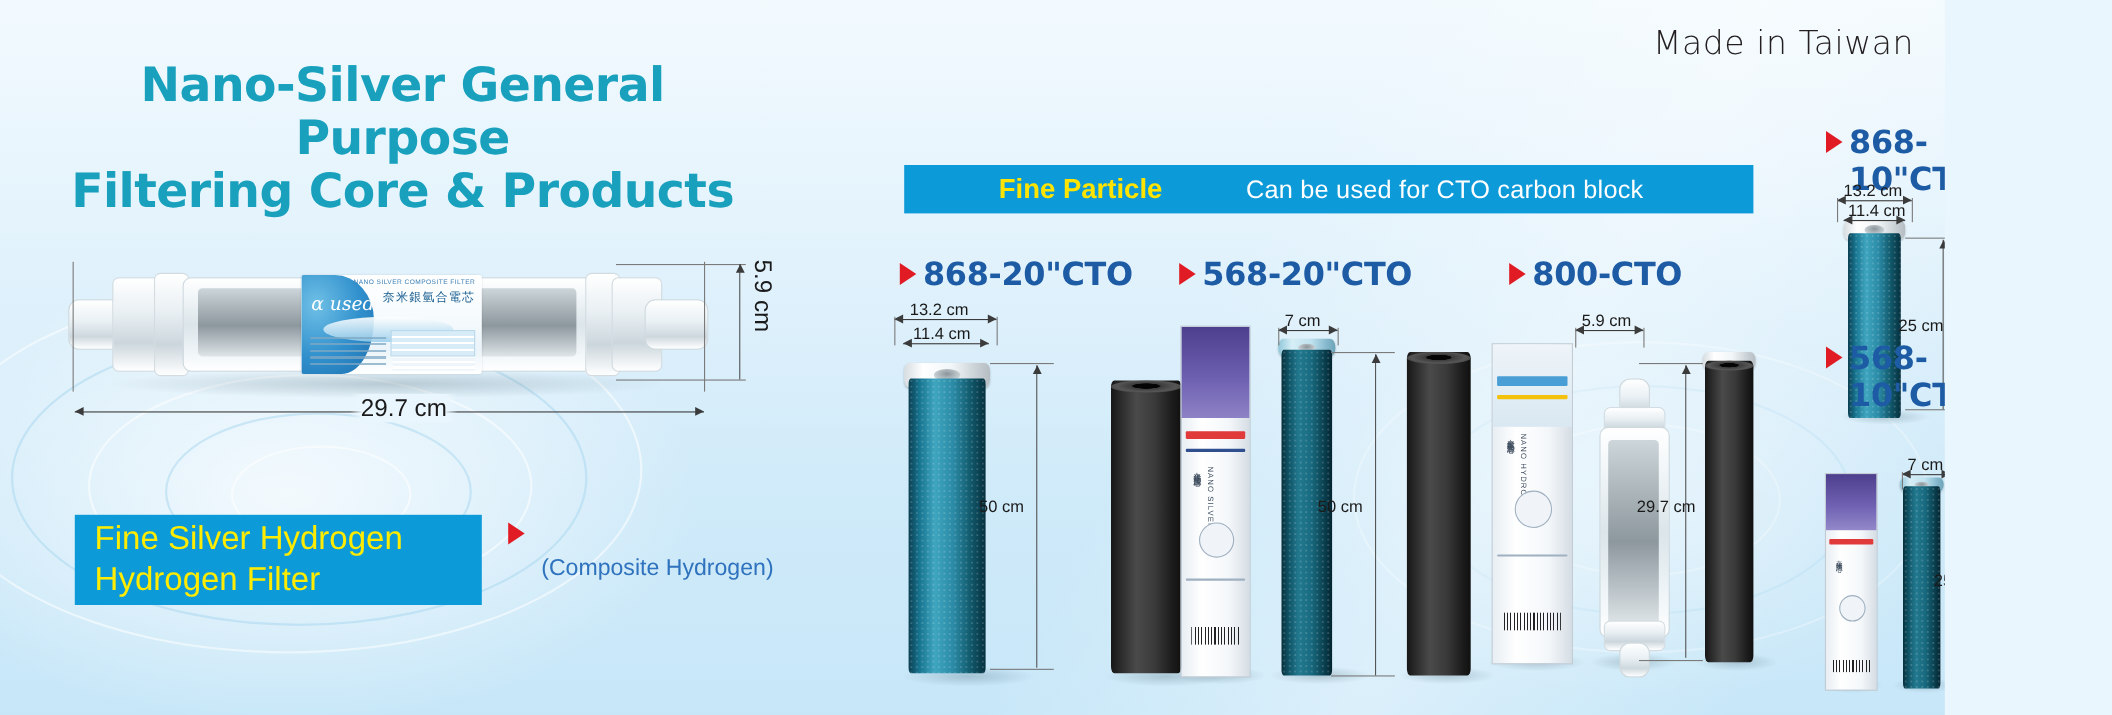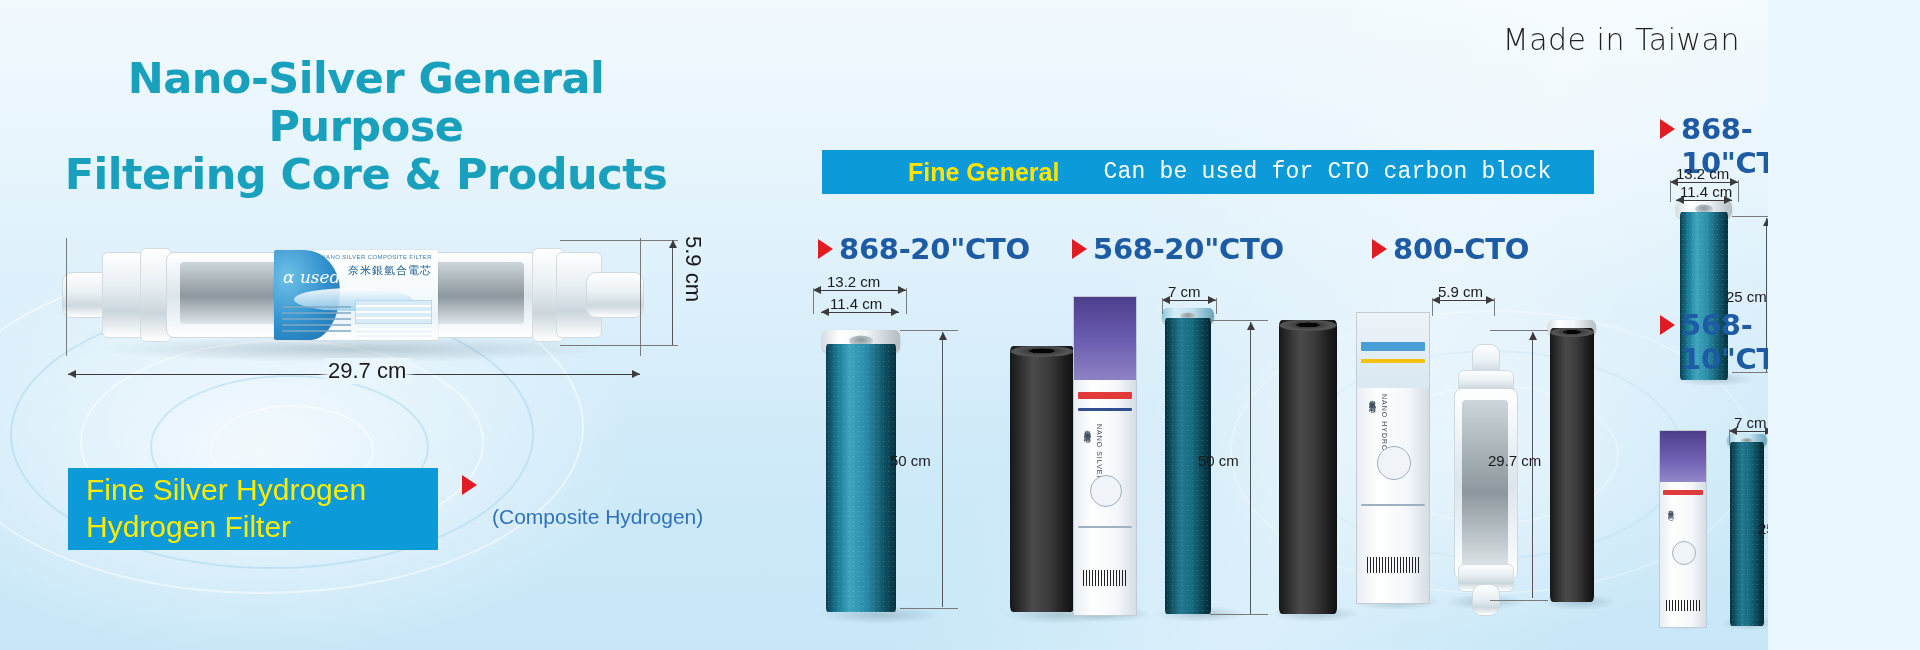--- a/index.html
+++ b/index.html
@@ -202,7 +202,7 @@
   <div class="sub-note" style="left:492px;top:505px;">(Composite Hydrogen)</div>
 
   <div class="headline-banner">
-    <div class="hb-strong">Fine General</div>
+    <div class="hb-strong">Fine Particle</div>
     <div class="hb-sub">Can be used for CTO carbon block</div>
   </div>
 

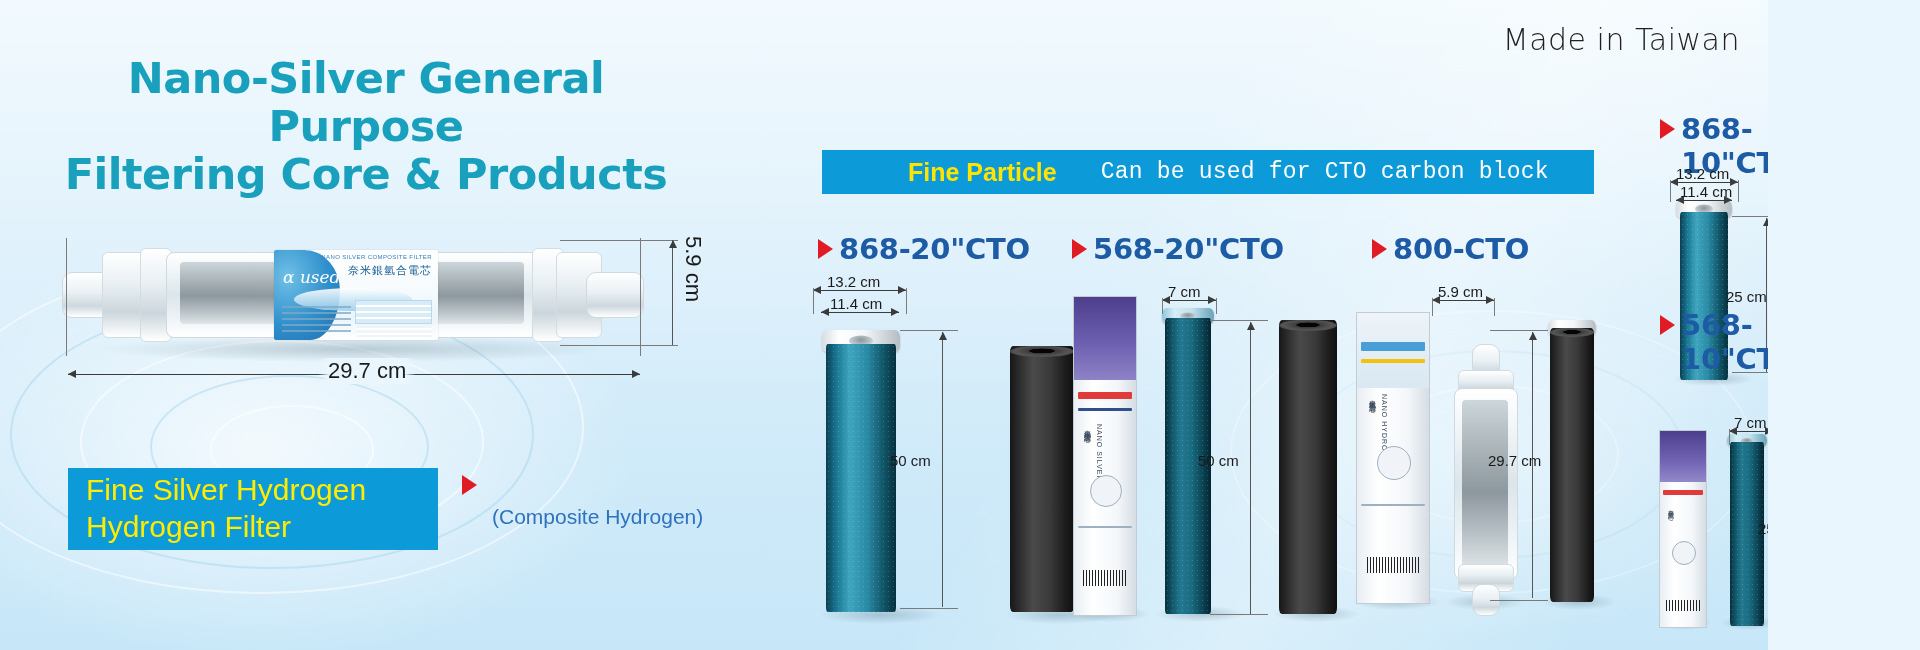--- a/index.html
+++ b/index.html
@@ -30,7 +30,7 @@
   .headline-banner{position:absolute;left:822px;top:150px;width:772px;height:44px;background:#0d9ad8;
     display:flex;align-items:center;}
   .hb-strong{color:#ffe400;font-weight:bold;font-size:25px;margin-left:86px;}
-  .hb-sub{color:#ffffff;font-size:23px;margin-left:44px;letter-spacing:.2px;font-family:Liberation Mono, monospace;}
+  .hb-sub{color:#ffffff;font-size:23px;margin-left:76px;letter-spacing:.2px;}
 
   .promo{position:absolute;left:68px;top:468px;width:370px;height:82px;background:#0d9ad8;
     display:flex;flex-direction:column;justify-content:center;padding-left:18px;box-sizing:border-box;}

